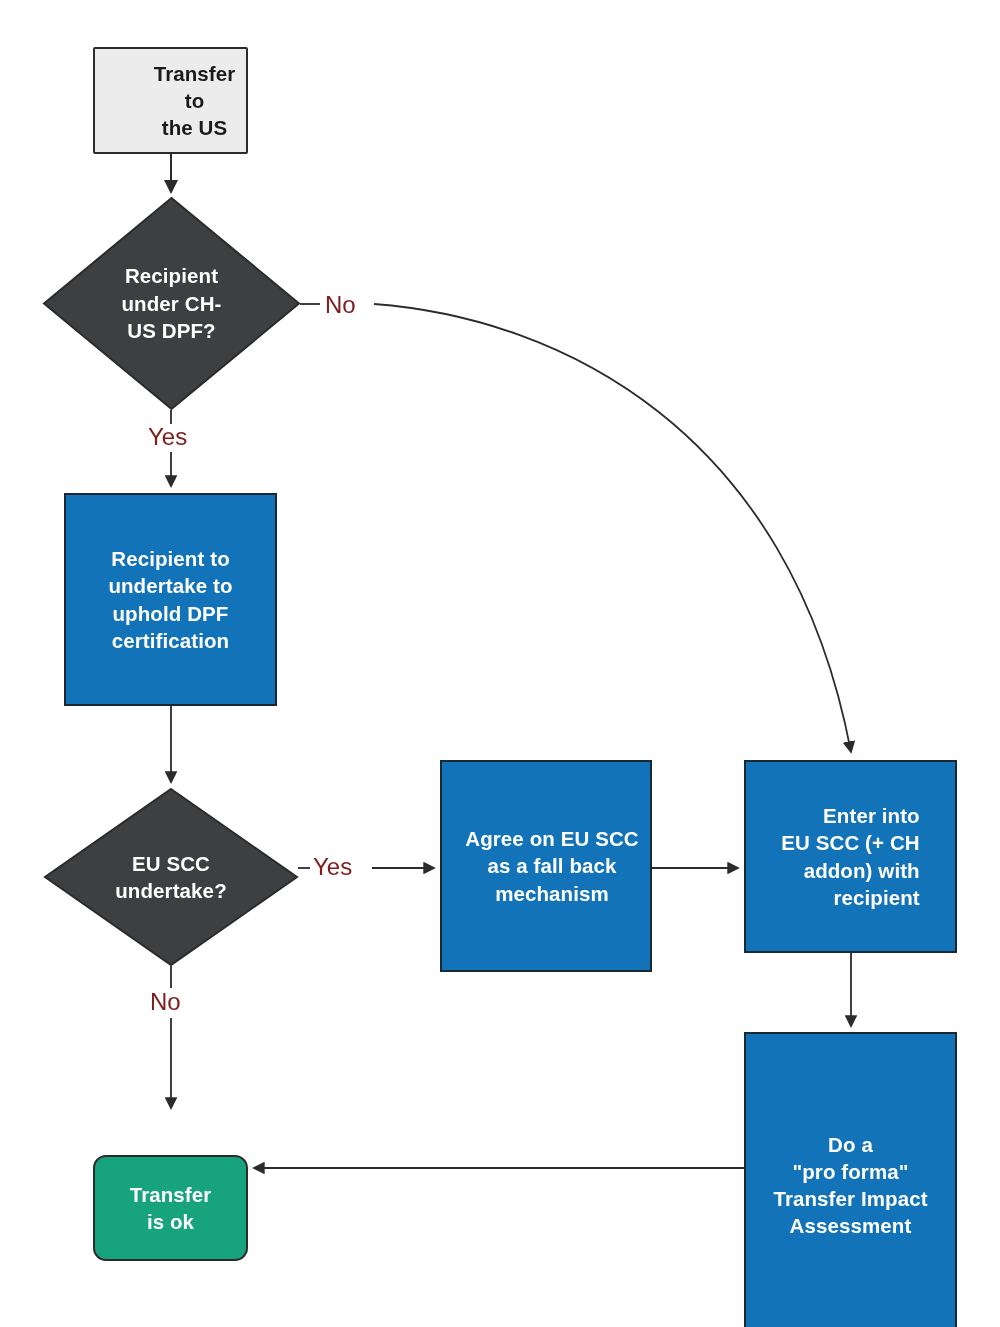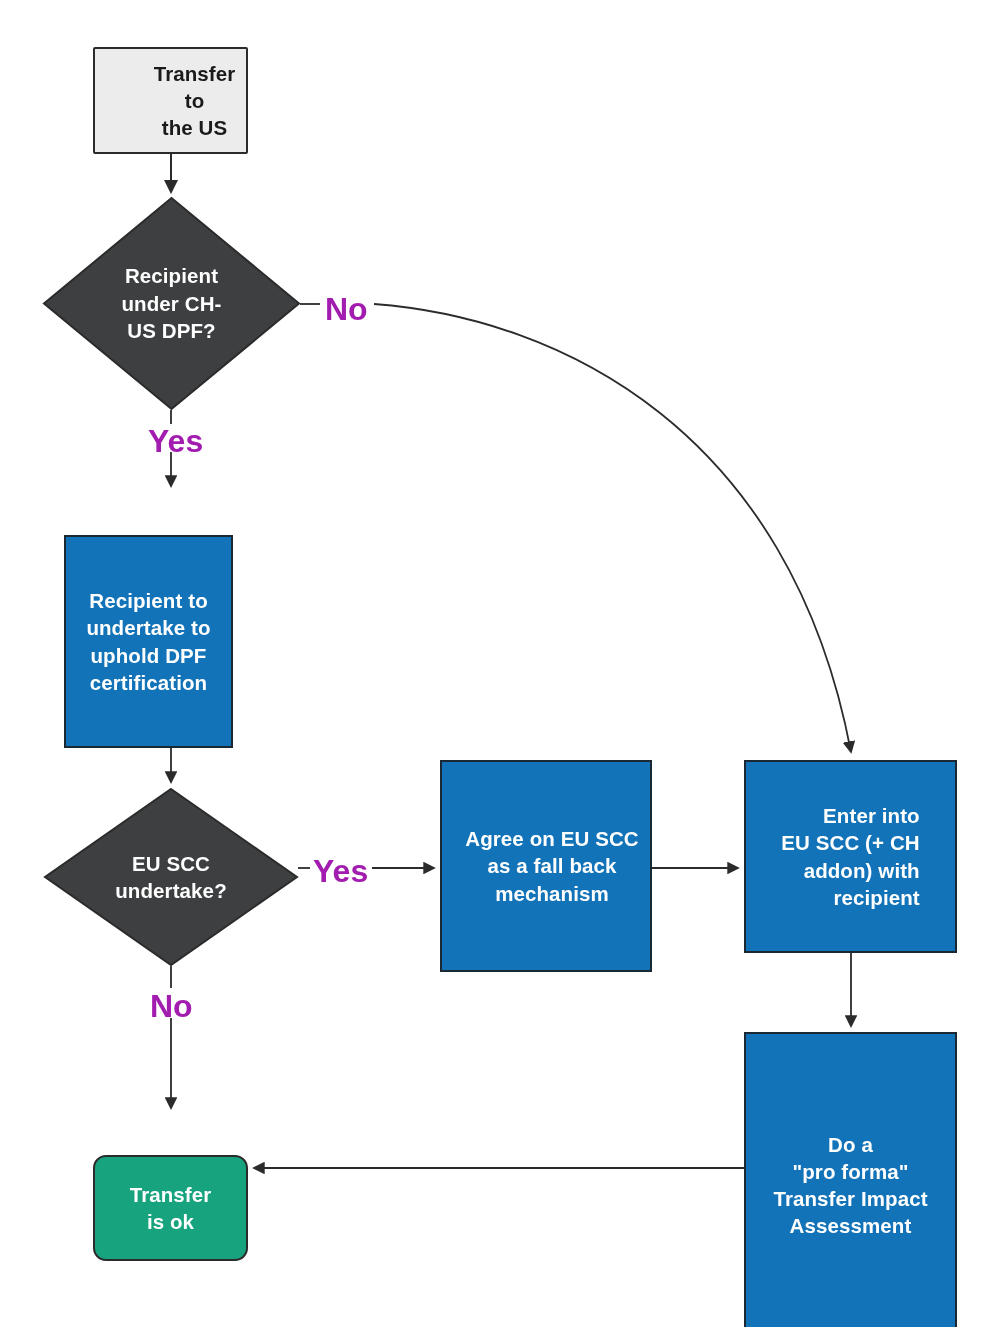--- a/index.html
+++ b/index.html
@@ -112,9 +112,9 @@
   
   .edge-label {
     position: absolute;
-    color: #a21caf;
-    font-size: 32px;
-    font-weight: bold;
+    color: #7f1d1d;
+    font-size: 24px;
+    font-weight: normal;
     white-space: nowrap;
     line-height: 1;
   }

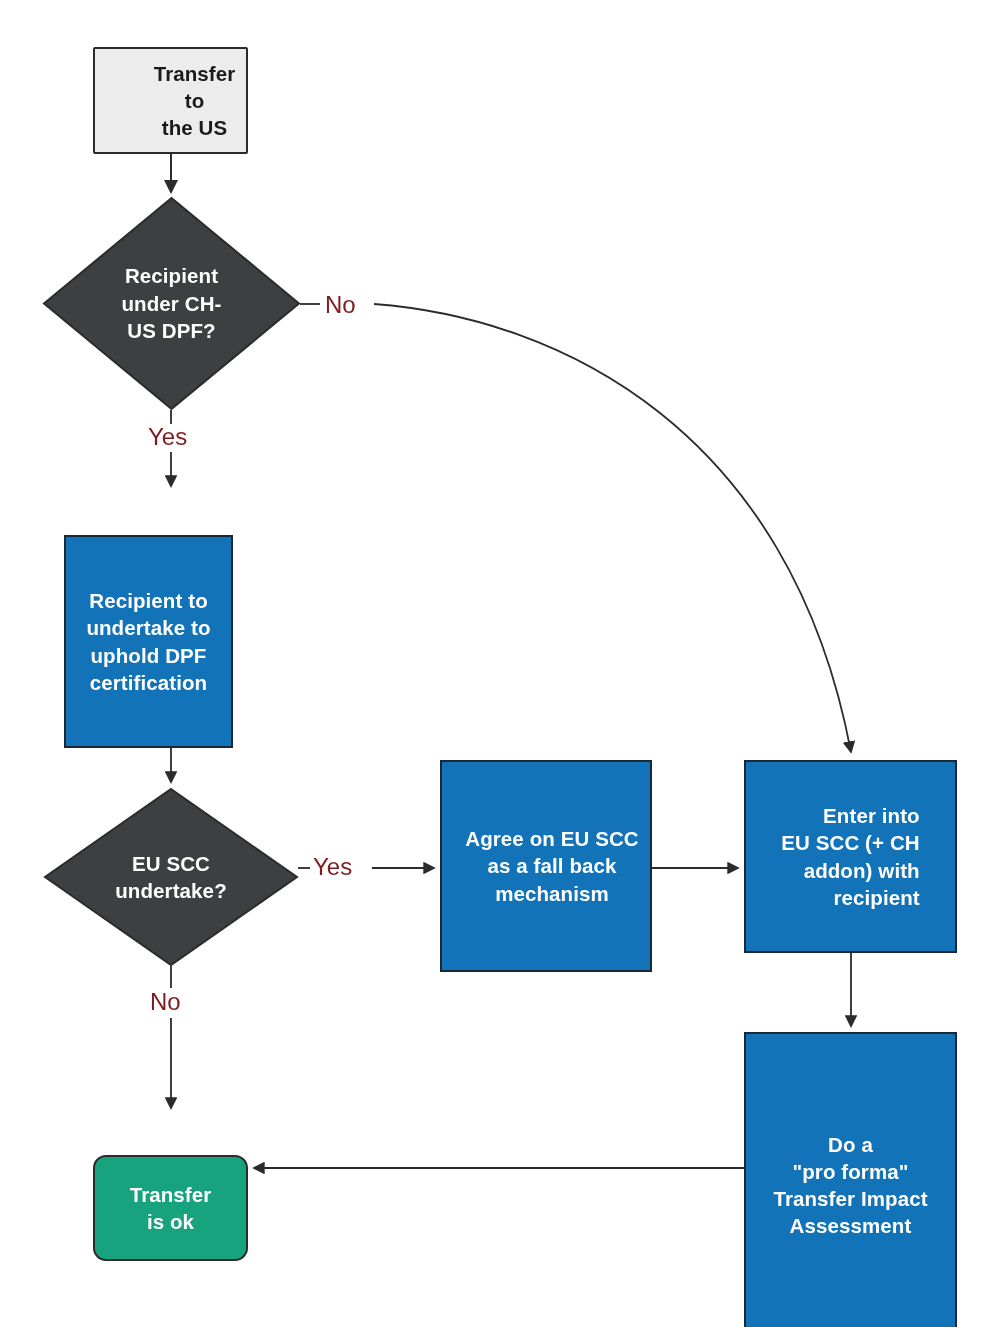--- a/index.html
+++ b/index.html
@@ -77,7 +77,7 @@
     color: #ffffff;
     font-size: 20.5px;
   }
-  .n-p1 { left: 64px;  top: 493px;  width: 169px; height: 213px; margin-top: 42px; }
+  .n-p1 { left: 64px;  top: 493px;  width: 213px; height: 213px; }
   .n-p2 { left: 440px; top: 760px;  width: 212px; height: 212px; padding-left: 12px; }
   .n-p3 { left: 744px; top: 760px;  width: 213px; height: 193px; text-align: right; }
   .n-p4 { left: 744px; top: 1032px; width: 213px; height: 306px; }

